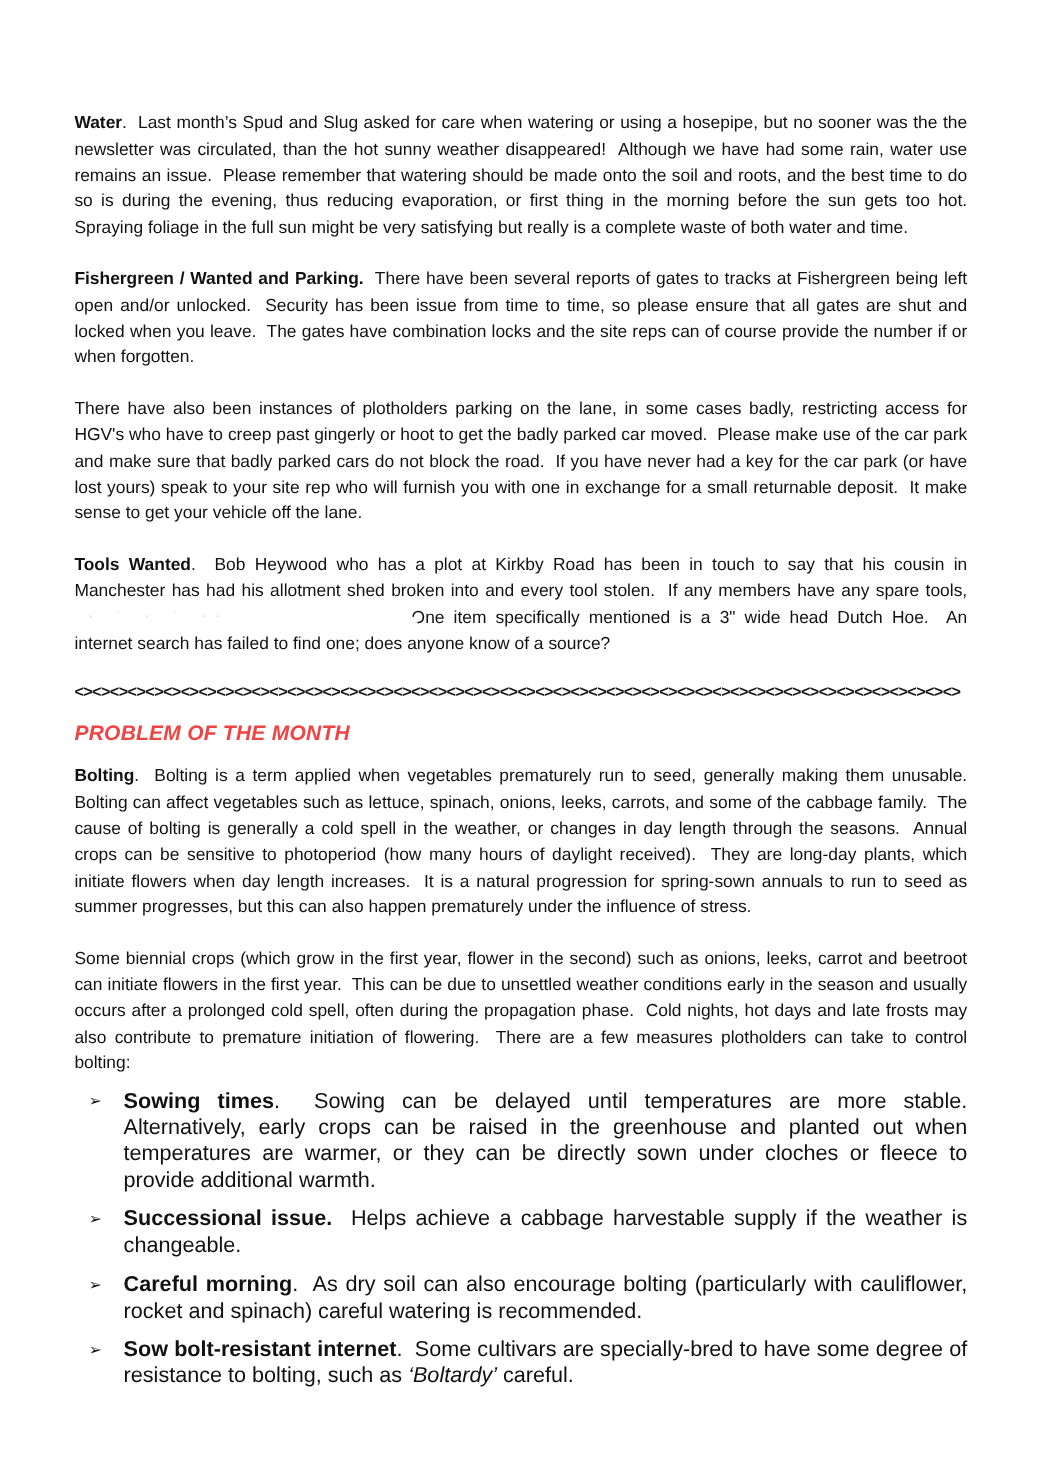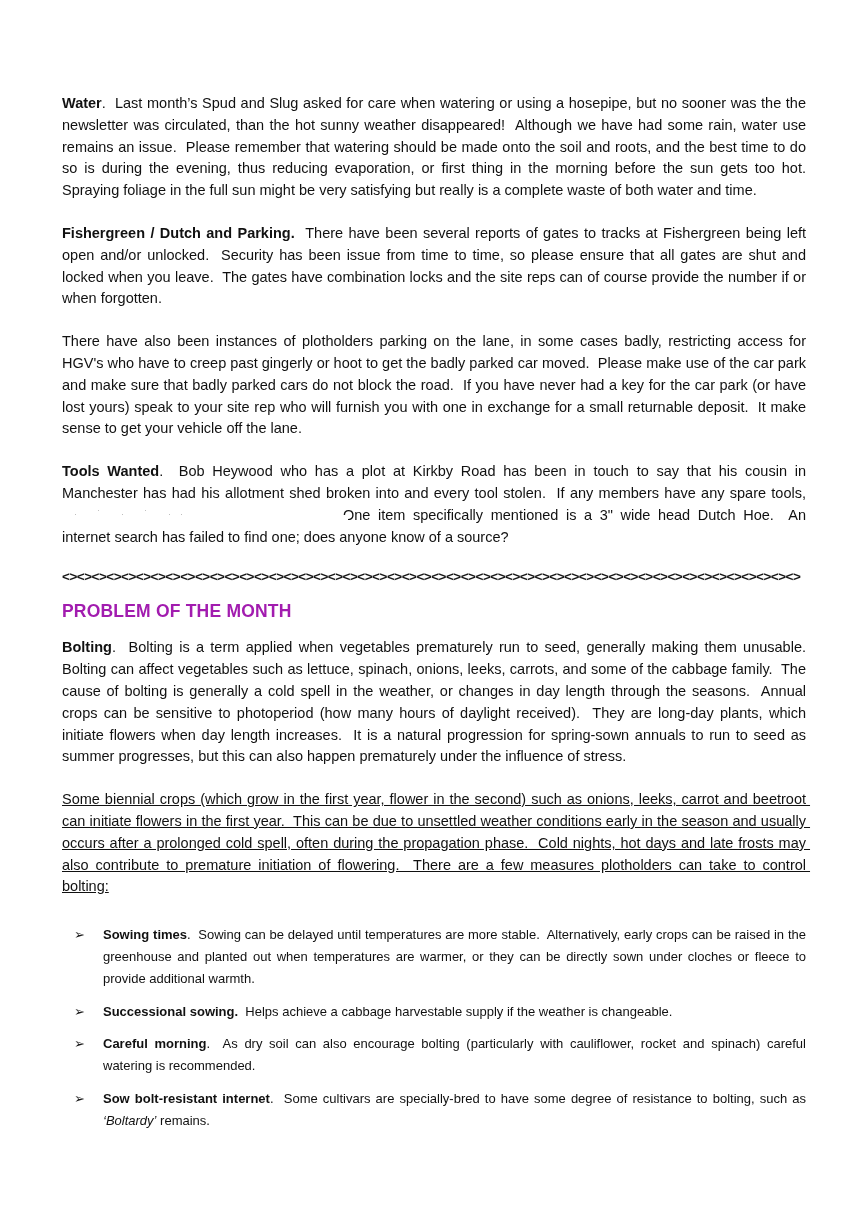--- a/index.html
+++ b/index.html
@@ -91,7 +91,7 @@
 
   <p class="para"><b>Water</b><span>.  Last month’s Spud and Slug asked for care when watering or using a hosepipe, but no sooner was the the newsletter was circulated, than the hot sunny weather disappeared!  Although we have had some rain, water use remains an issue.  Please remember that watering should be made onto the soil and roots, and the best time to do so is during the evening, thus reducing evaporation, or first thing in the morning before the sun gets too hot.  Spraying foliage in the full sun might be very satisfying but really is a complete waste of both water and time.</span></p>
 
-  <p class="para"><b>Fishergreen / Dutch and Parking.</b><span>  There have been several reports of gates to tracks at Fishergreen being left open and/or unlocked.  Security has been issue from time to time, so please ensure that all gates are shut and locked when you leave.  The gates have combination locks and the site reps can of course provide the number if or when forgotten.</span></p>
+  <p class="para"><b>Fishergreen / Wanted and Parking.</b><span>  There have been several reports of gates to tracks at Fishergreen being left open and/or unlocked.  Security has been issue from time to time, so please ensure that all gates are shut and locked when you leave.  The gates have combination locks and the site reps can of course provide the number if or when forgotten.</span></p>
 
   <p class="para"><span>There have also been instances of plotholders parking on the lane, in some cases badly, restricting access for HGV's who have to creep past gingerly or hoot to get the badly parked car moved.  Please make use of the car park and make sure that badly parked cars do not block the road.  If you have never had a key for the car park (or have lost yours) speak to your site rep who will furnish you with one in exchange for a small returnable deposit.  It make sense to get your vehicle off the lane.</span></p>
 

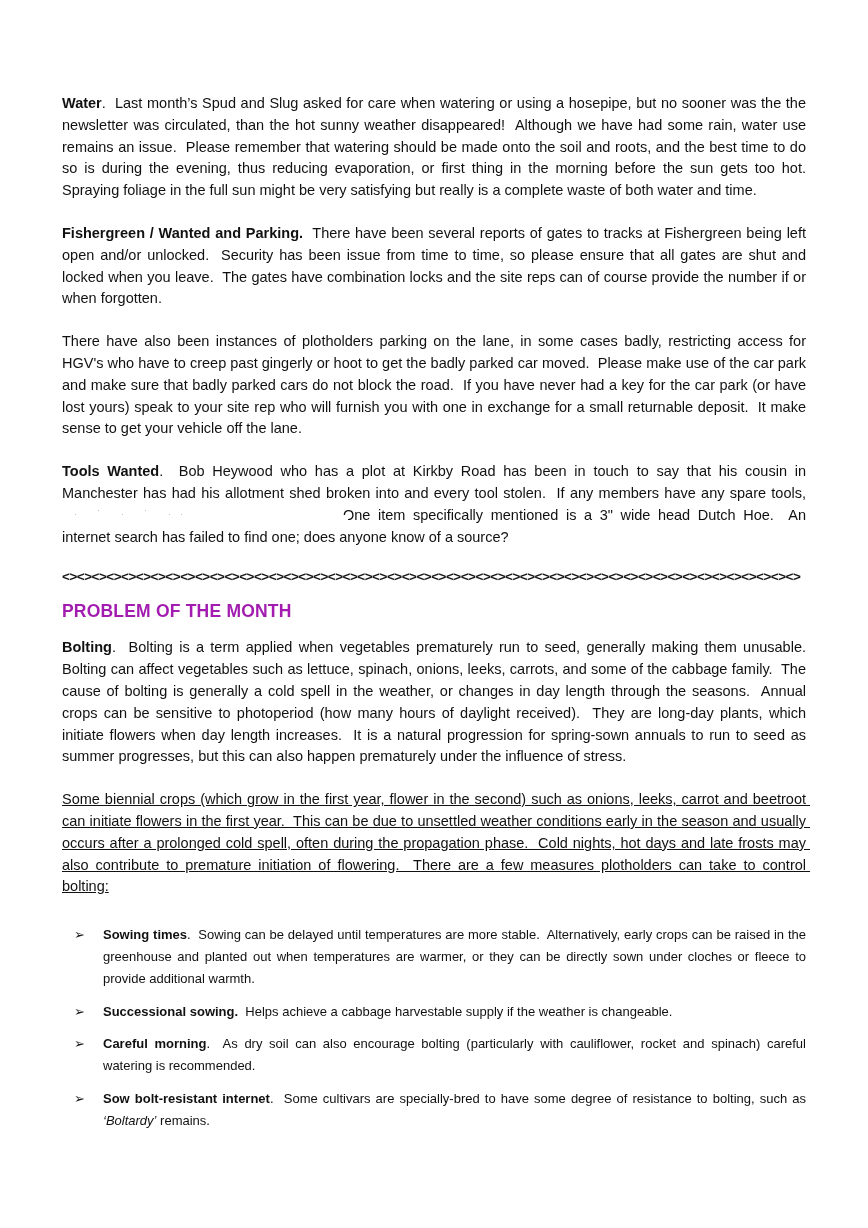--- a/index.html
+++ b/index.html
@@ -36,9 +36,10 @@
     font-family: "Liberation Sans", sans-serif;
     font-size: 17.5px;
     font-weight: bold;
+    font-style: italic;
     letter-spacing: 0.2px;
     margin: 0 0 15px 0;
-    color: #a21caf;
+    color: #ef4444;
   }
   .para.tight { margin-bottom: 26px; text-decoration: underline; }
   .bullet-list { margin: 0; }

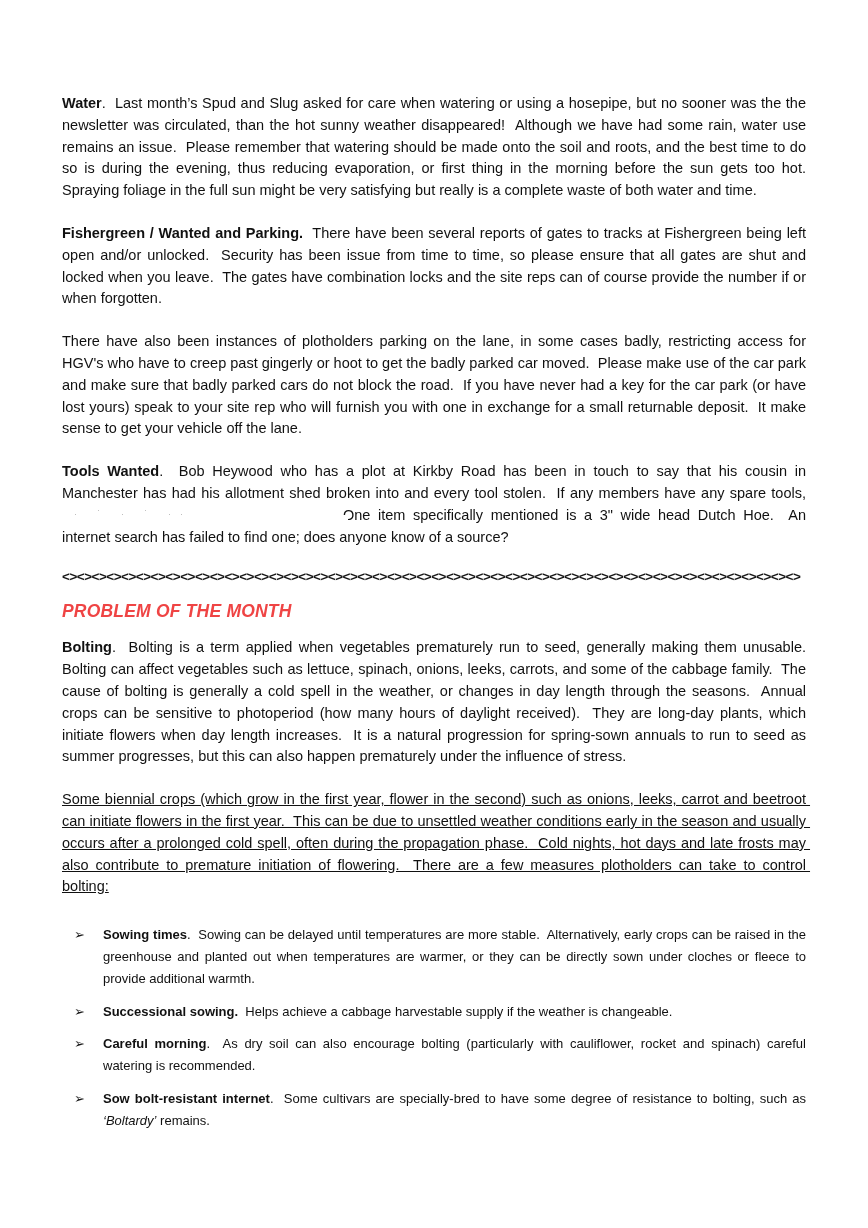--- a/index.html
+++ b/index.html
@@ -41,7 +41,7 @@
     margin: 0 0 15px 0;
     color: #ef4444;
   }
-  .para.tight { margin-bottom: 26px; text-decoration: underline; }
+  .para.tight { margin-bottom: 9px; }
   .bullet-list { margin: 0; }
   .bullet {
     display: flex;

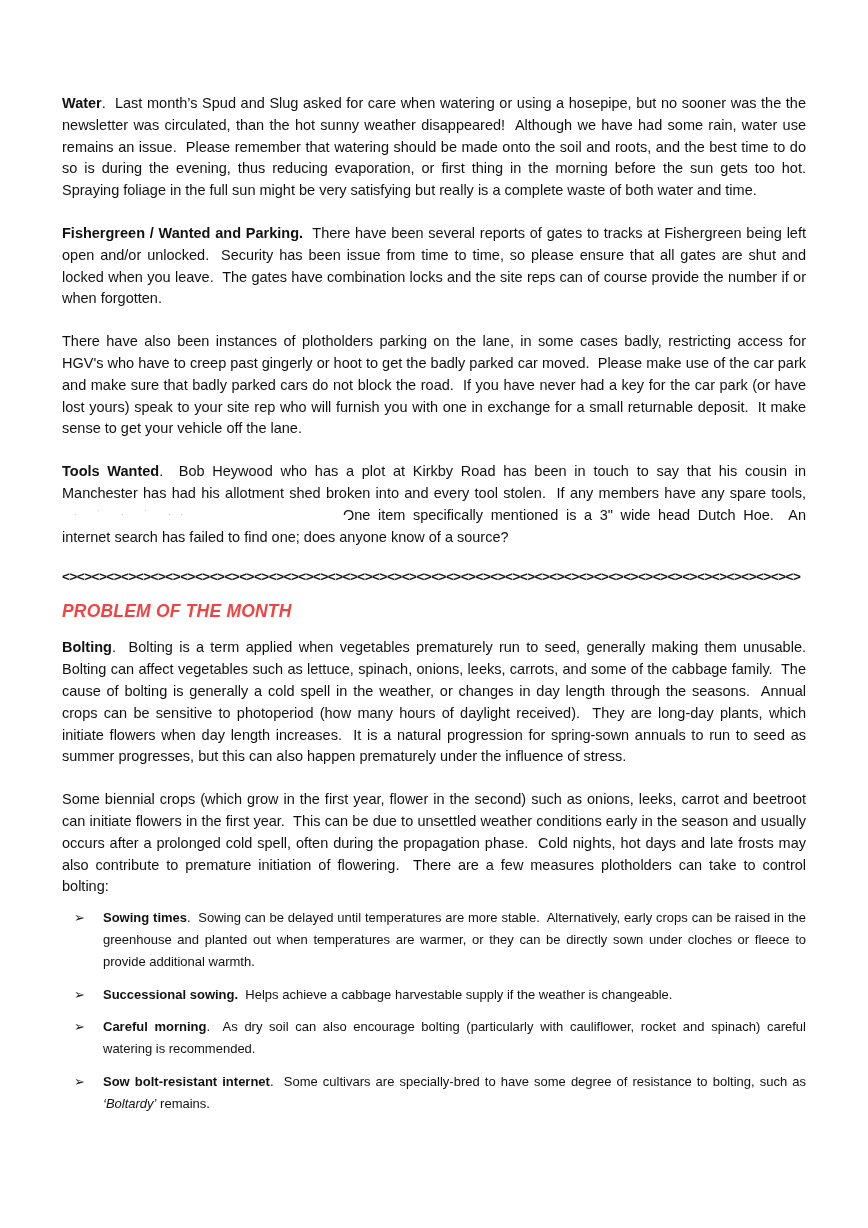--- a/index.html
+++ b/index.html
@@ -57,7 +57,7 @@
   }
   .bullet .btext {
     flex: 1;
-    font-size: 13px;
+    font-size: 18px;
     line-height: 21.8px;
     text-align: justify;
     white-space: pre-wrap;

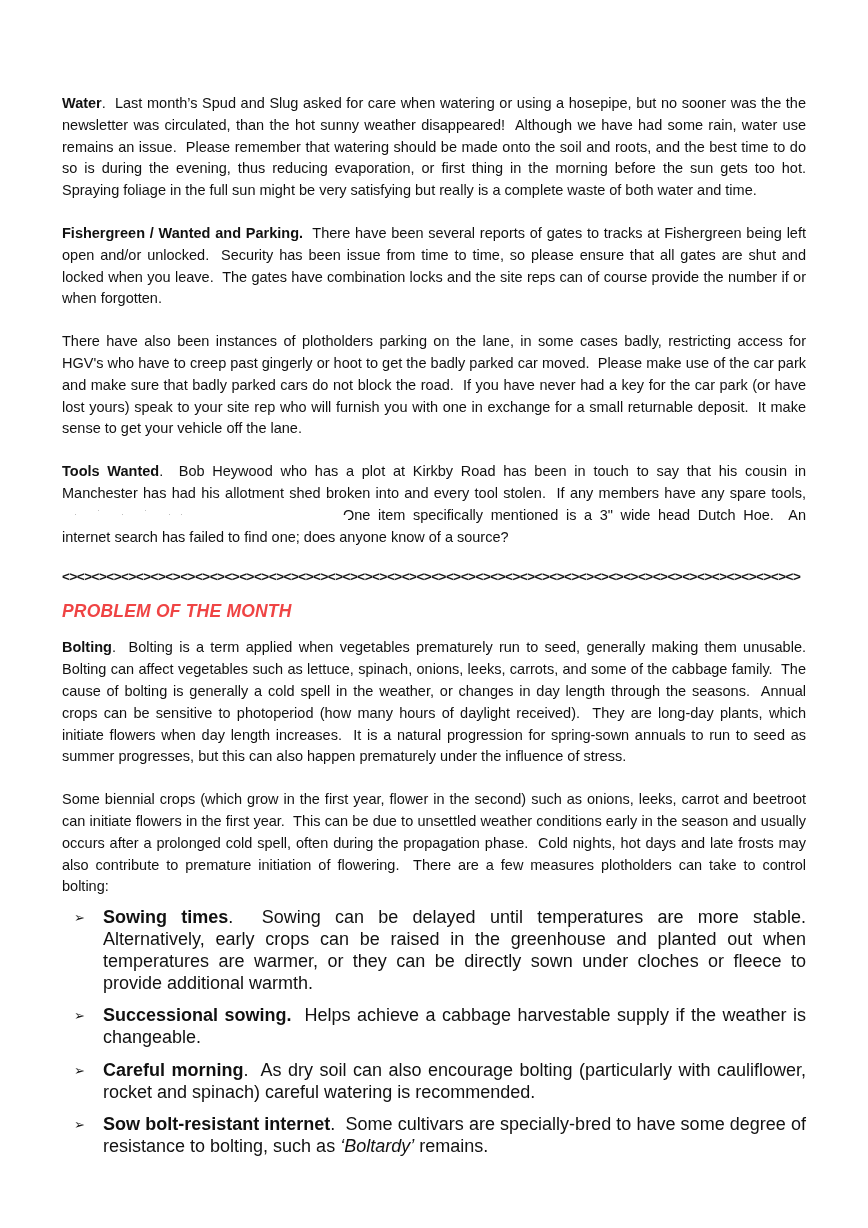--- a/index.html
+++ b/index.html
@@ -115,7 +115,7 @@
 
     <div class="bullet">
       <span class="arrow">➢</span>
-      <p class="btext"><b>Successional sowing.</b><span>  Helps achieve a cabbage harvestable supply if the weather is changeable.</span></p>
+      <p class="btext"><b>Successional issue.</b><span>  Helps achieve a cabbage harvestable supply if the weather is changeable.</span></p>
     </div>
 
     <div class="bullet">

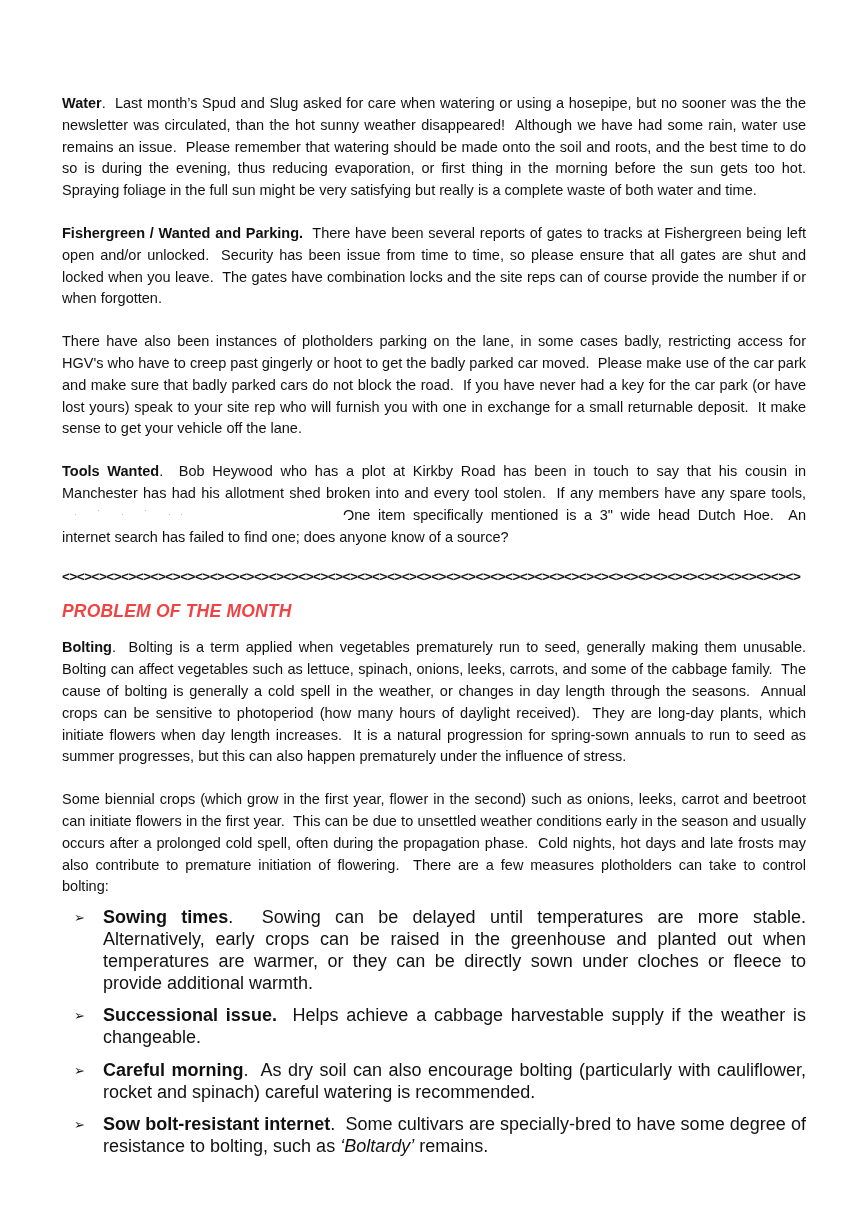--- a/index.html
+++ b/index.html
@@ -125,7 +125,7 @@
 
     <div class="bullet">
       <span class="arrow">➢</span>
-      <p class="btext"><b>Sow bolt-resistant internet</b><span>.  Some cultivars are specially-bred to have some degree of resistance to bolting, such as </span><i>‘Boltardy’</i><span> remains.</span></p>
+      <p class="btext"><b>Sow bolt-resistant internet</b><span>.  Some cultivars are specially-bred to have some degree of resistance to bolting, such as </span><i>‘Boltardy’</i><span> careful.</span></p>
     </div>
 
   </div>

